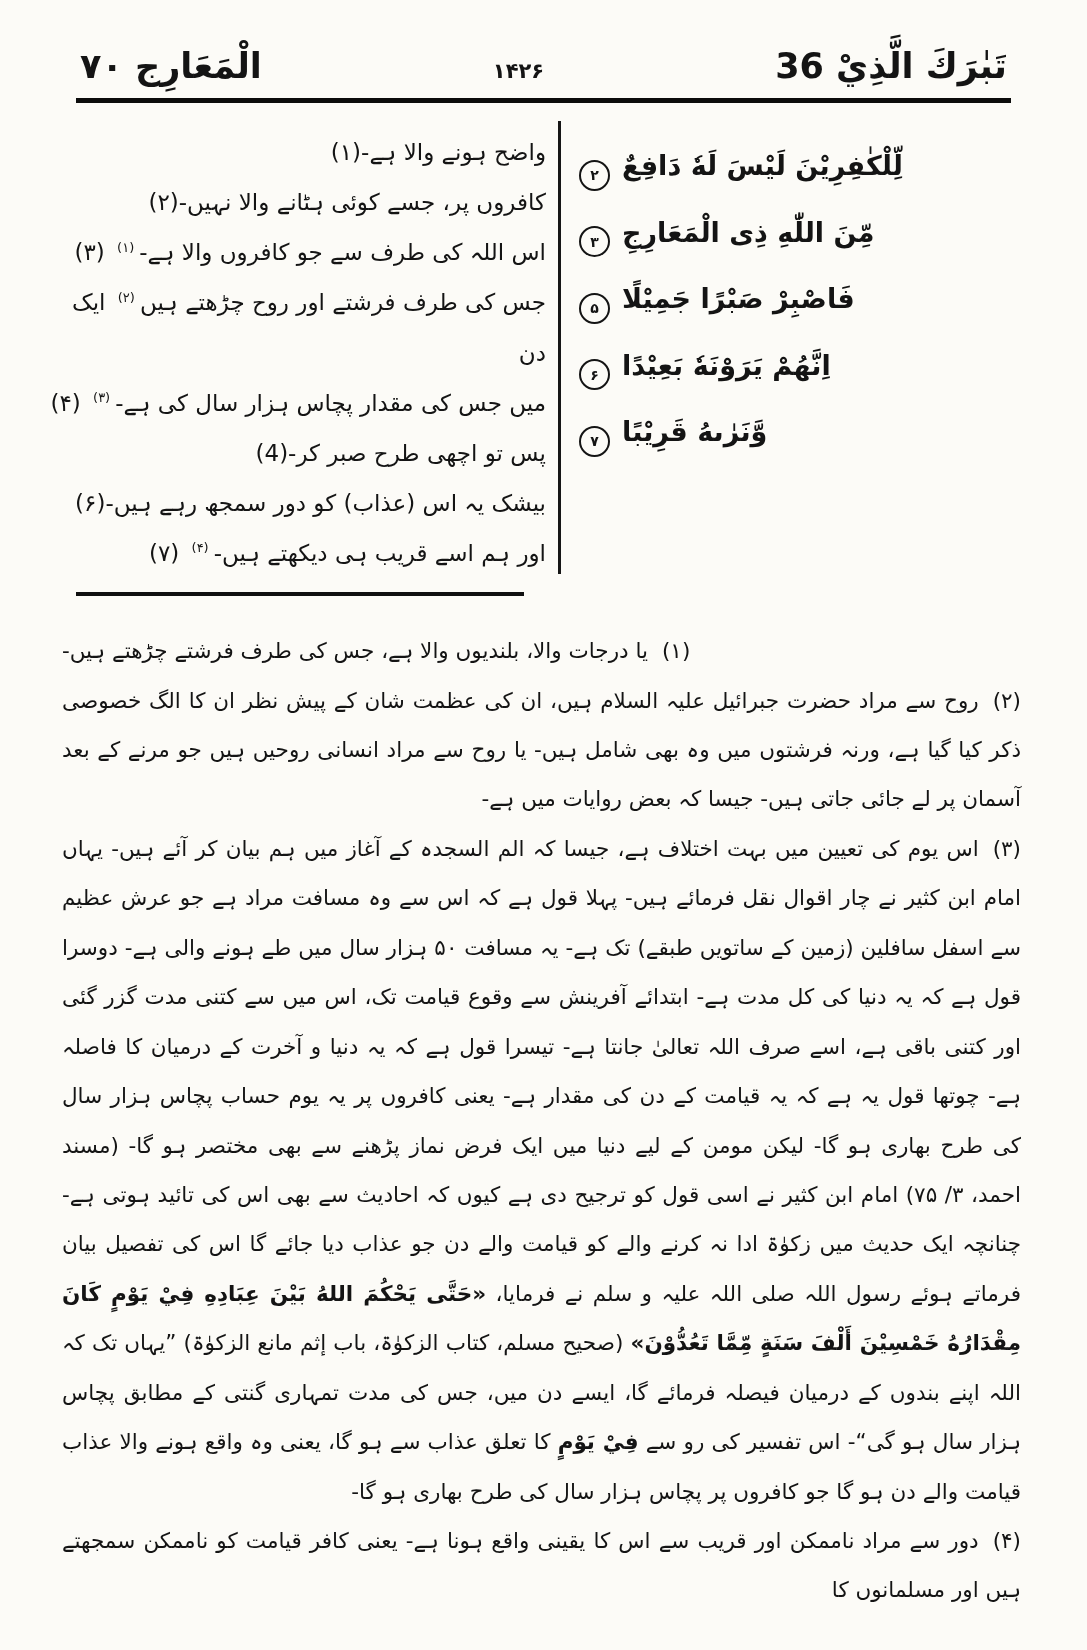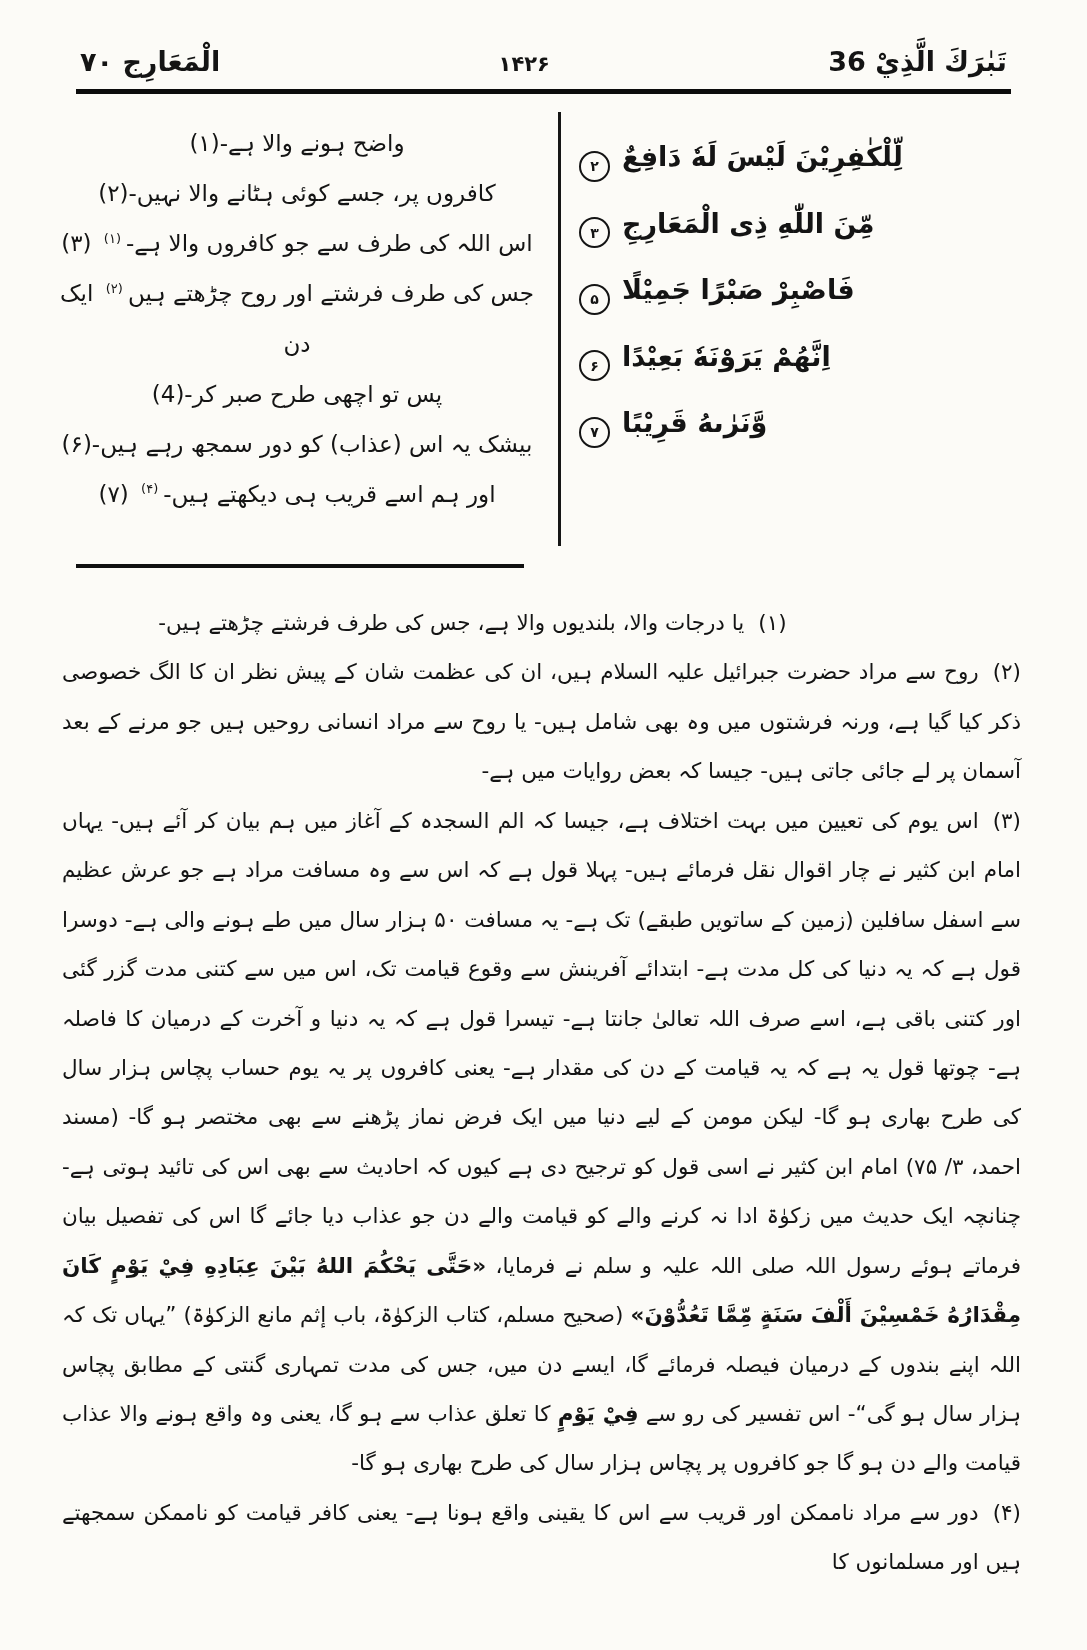--- a/index.html
+++ b/index.html
@@ -11,7 +11,7 @@
   
   .hdr { display:flex; justify-content:space-between; align-items:baseline;
          padding:46px 80px 0 80px; }
-  .hdr-item { font-weight:700; font-size:27px; white-space:nowrap; }
+  .hdr-item { font-weight:700; font-size:35px; white-space:nowrap; }
   .hdr-center { font-size:21px; letter-spacing:1px; }
   .header-rule { height:5px; background:#0c0c0c; margin:12px 76px 0 76px; }
 

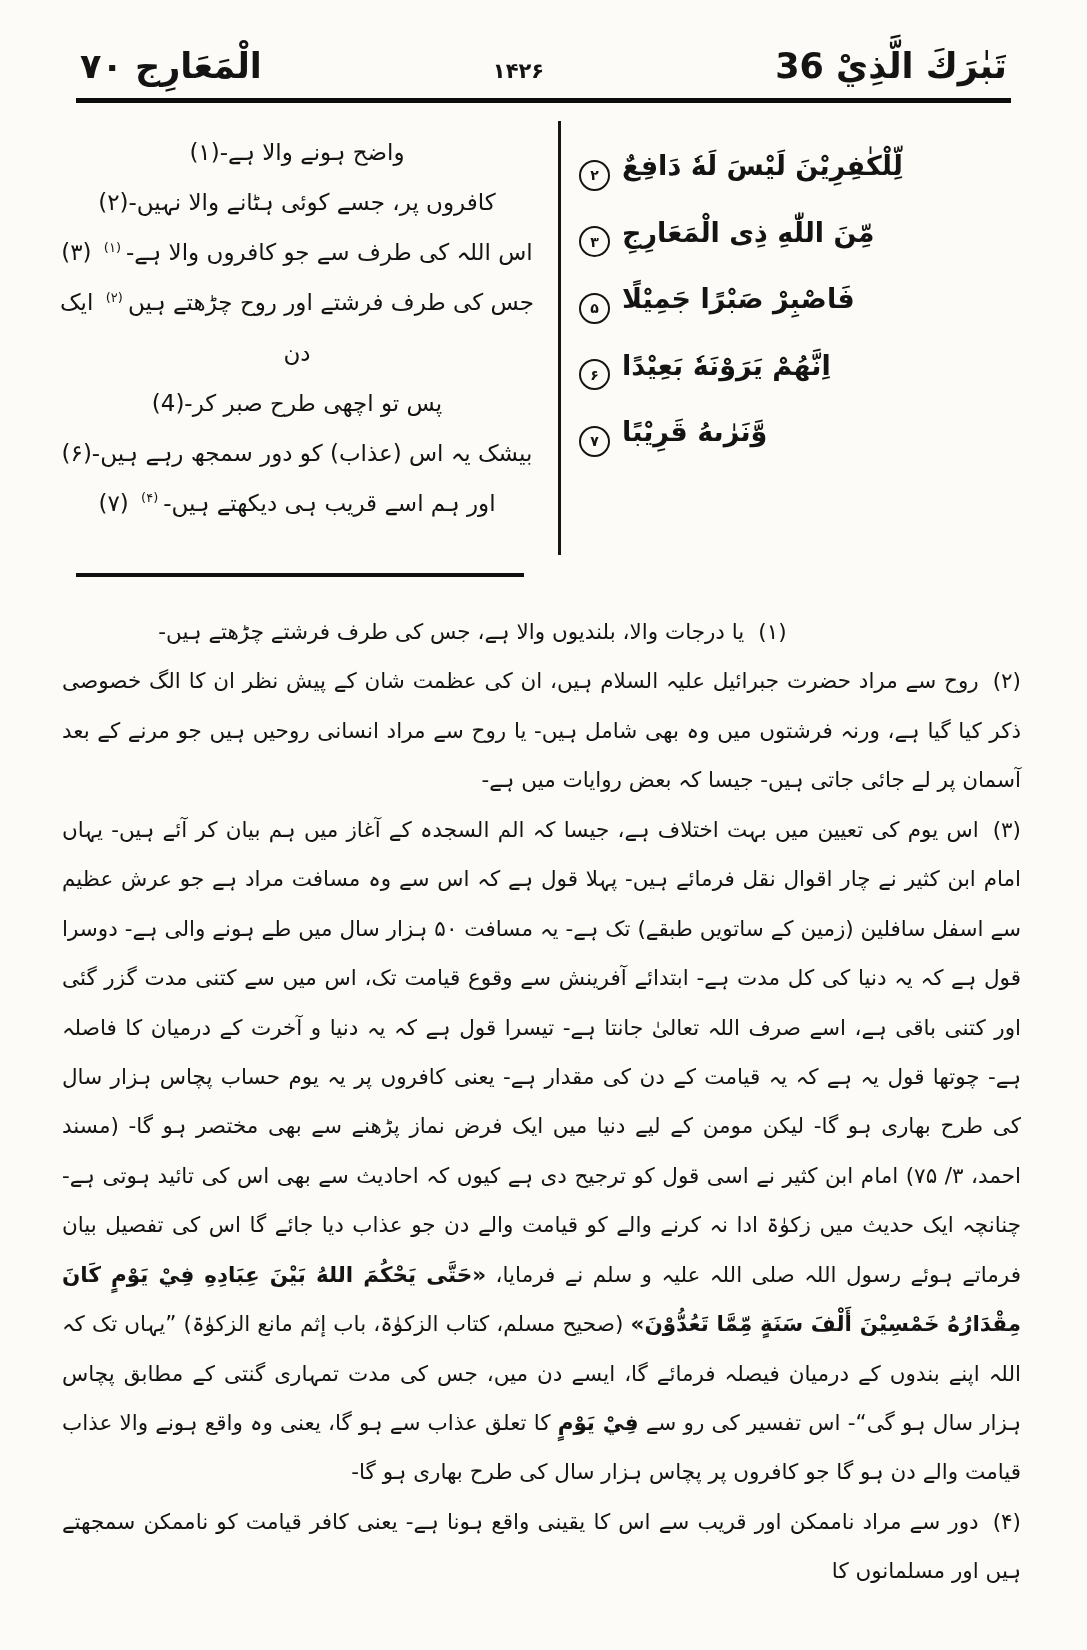--- a/index.html
+++ b/index.html
@@ -27,7 +27,7 @@
                 border-radius:50%; align-items:center; justify-content:center;
                 font-size:14px; font-weight:700; margin-right:12px; vertical-align:-5px; }
 
-  .urdu-line { text-align:center; font-size:23px; line-height:2.18; }
+  .urdu-line { font-size:23px; line-height:2.18; }
   .fn-sup { font-size:13px; vertical-align:super; margin:0 5px; }
 
   

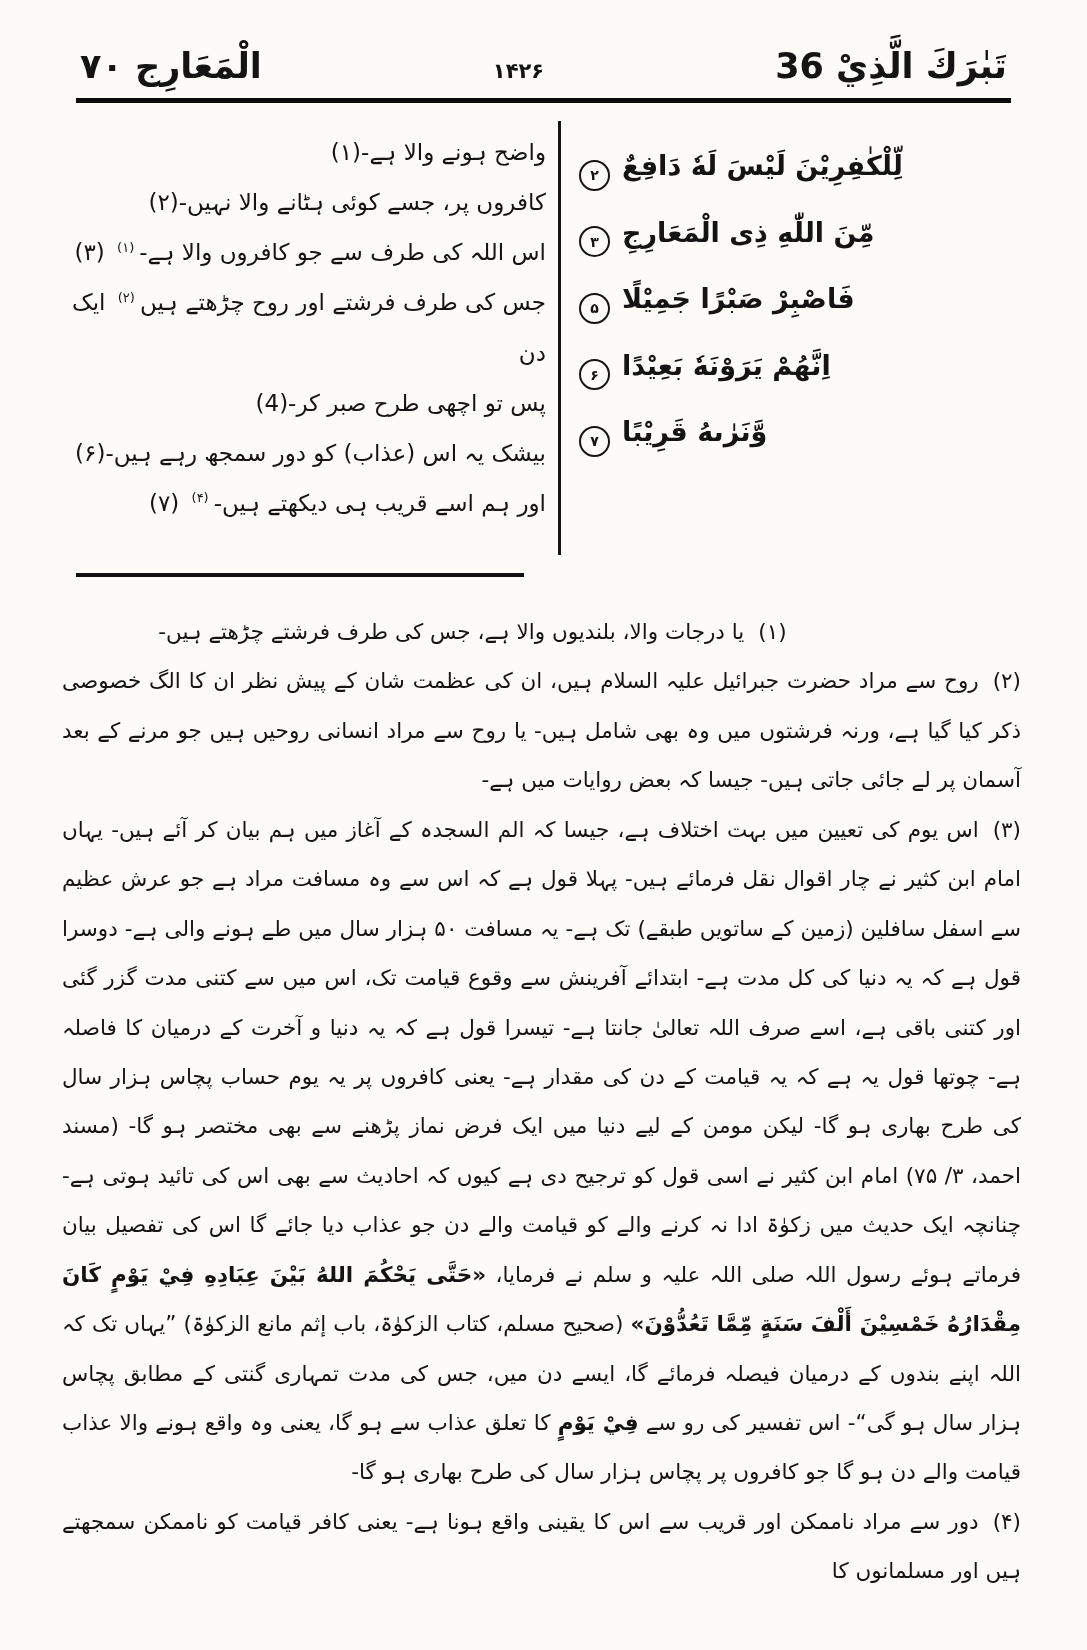--- a/index.html
+++ b/index.html
@@ -67,6 +67,7 @@
         <div class="urdu-line"><span class="urdu-text">کافروں پر، جسے کوئی ہٹانے والا نہیں-(۲)</span></div>
         <div class="urdu-line"><span class="urdu-text">اس اللہ کی طرف سے جو کافروں والا ہے-</span><sup class="fn-sup">(۱)</sup><span class="urdu-tail"> (۳)</span></div>
         <div class="urdu-line"><span class="urdu-text">جس کی طرف فرشتے اور روح چڑھتے ہیں</span><sup class="fn-sup">(۲)</sup><span class="urdu-tail"> ایک دن</span></div>
+        <div class="urdu-line"><span class="urdu-text">میں جس کی مقدار پچاس ہزار سال کی ہے-</span><sup class="fn-sup">(۳)</sup><span class="urdu-tail"> (۴)</span></div>
         <div class="urdu-line"><span class="urdu-text">پس تو اچھی طرح صبر کر-(4)</span></div>
         <div class="urdu-line"><span class="urdu-text">بیشک یہ اس (عذاب) کو دور سمجھ رہے ہیں-(۶)</span></div>
         <div class="urdu-line"><span class="urdu-text">اور ہم اسے قریب ہی دیکھتے ہیں-</span><sup class="fn-sup">(۴)</sup><span class="urdu-tail"> (۷)</span></div>

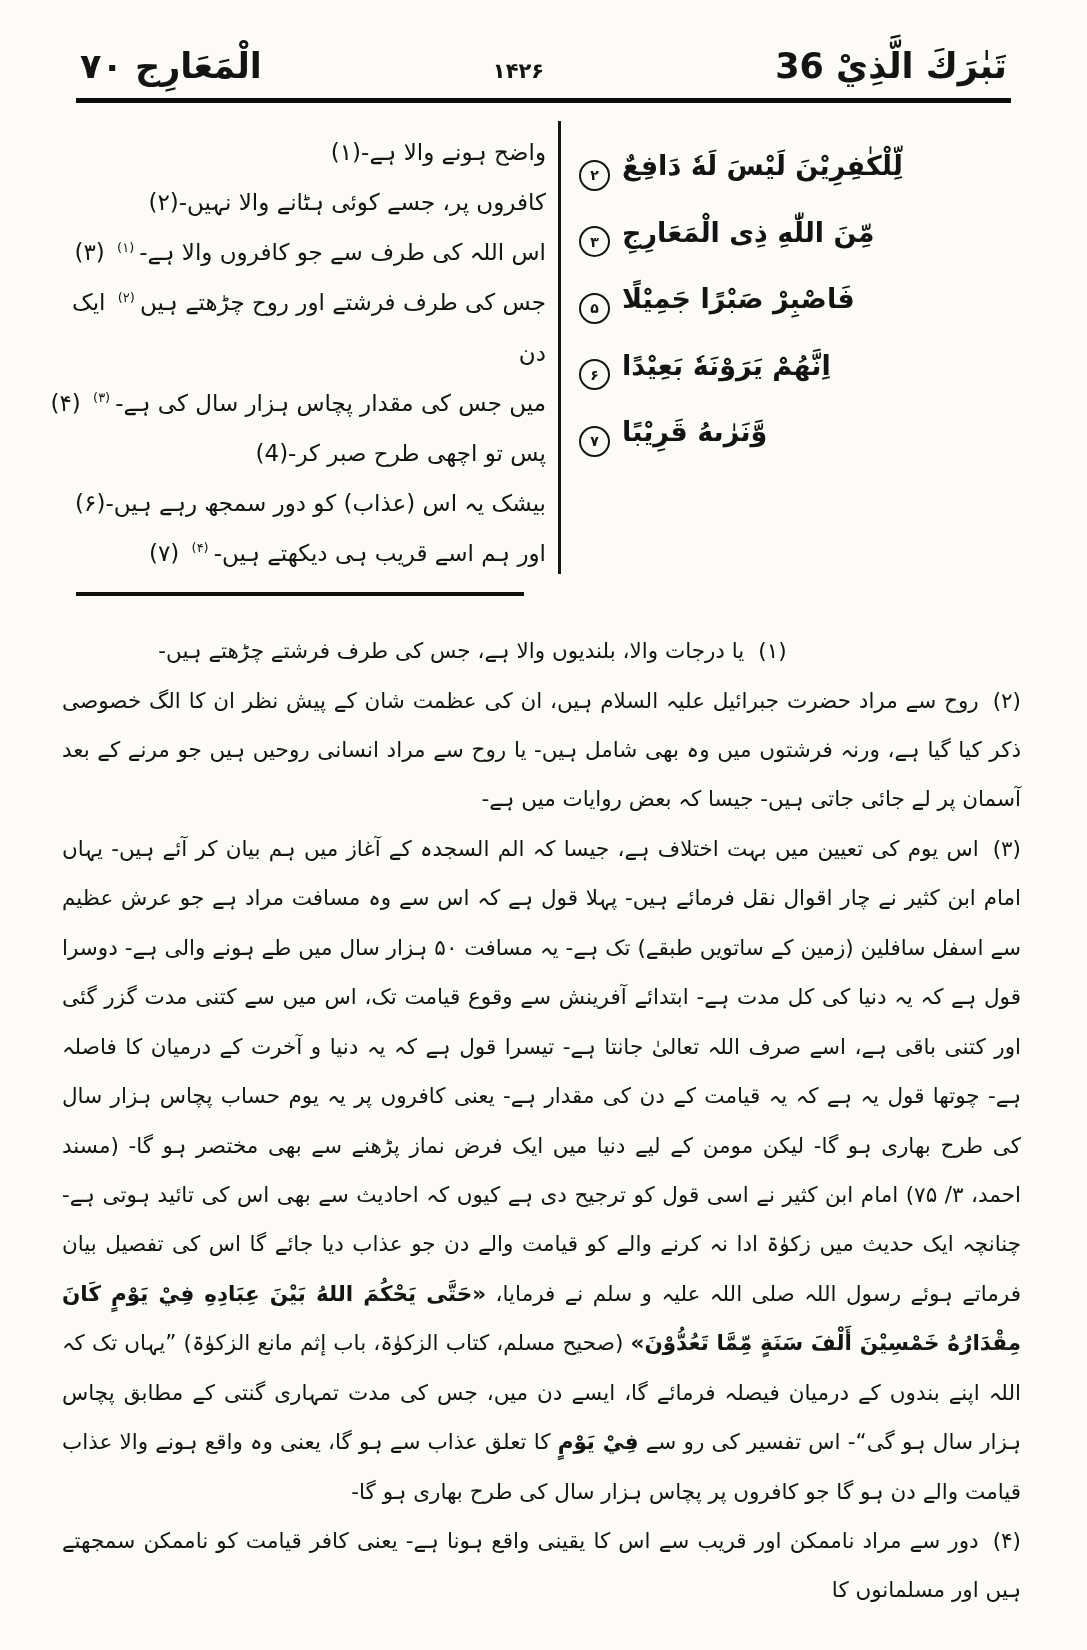--- a/index.html
+++ b/index.html
@@ -36,7 +36,7 @@
   
   .footnotes { padding:30px 66px 0 62px; }
   .footnote { text-align:justify; font-size:21.5px; line-height:2.3; margin:0; }
-  .footnote.short-indent { text-align:center; padding-right:138px; }
+  .footnote.short-indent { text-align:left; padding-right:138px; }
   .fn-marker { margin-left:14px; }
   .arabic-inline { font-weight:700; }
 </style>

